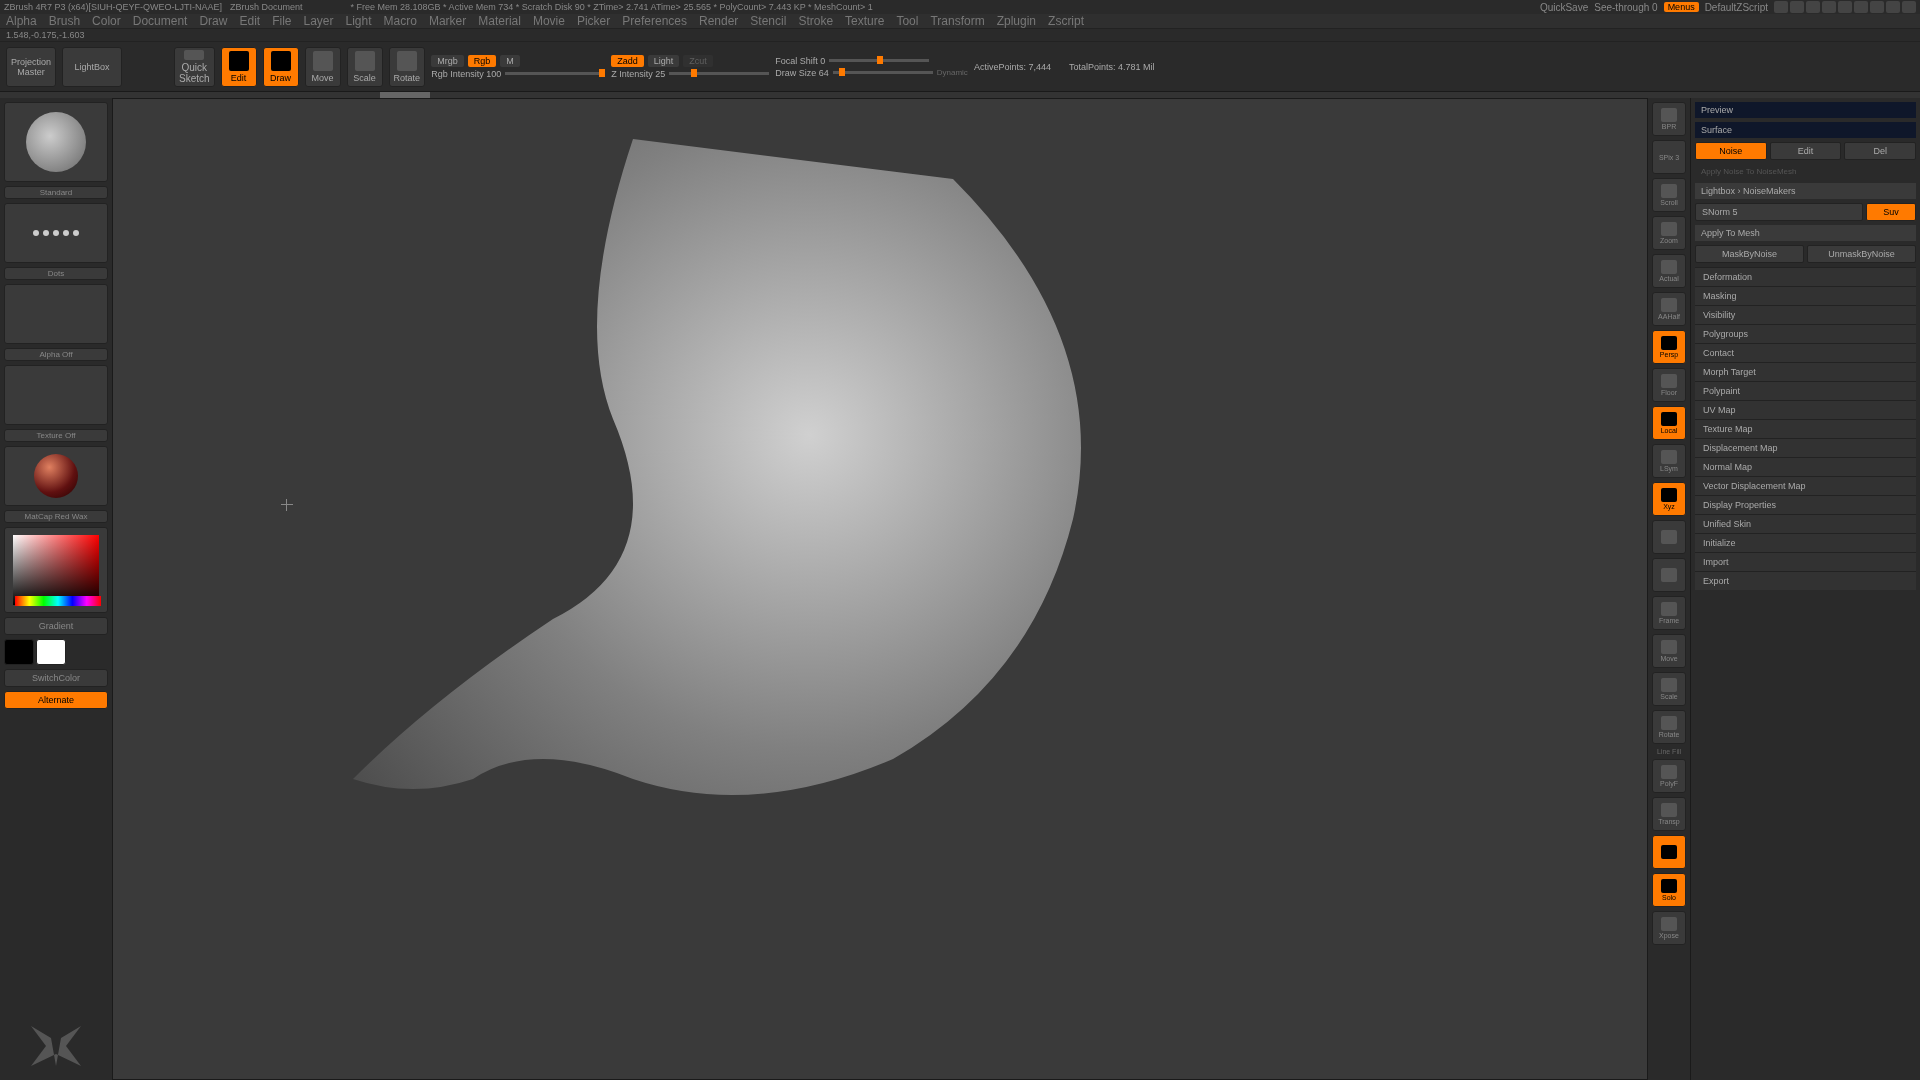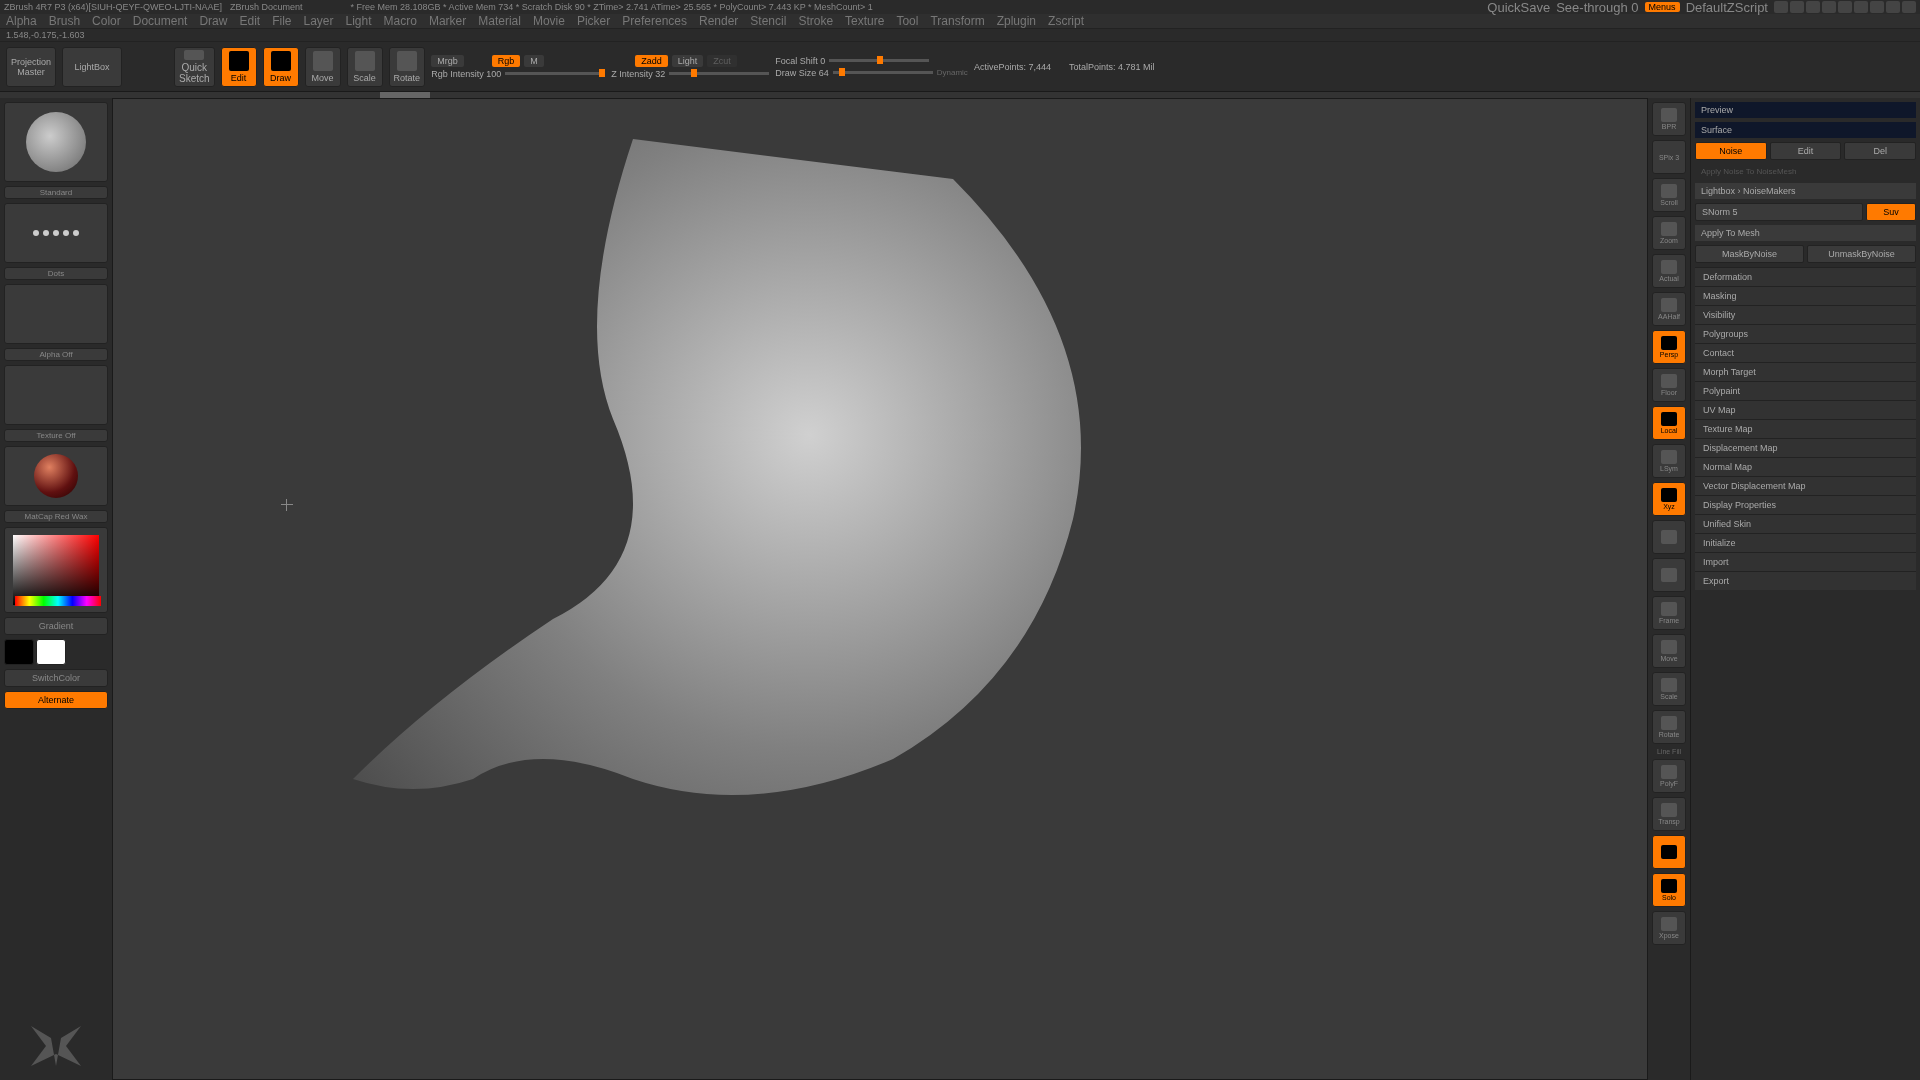--- a/index.html
+++ b/index.html
@@ -10,7 +10,7 @@
 .titlebar .tseg { margin-right: 8px; }
 .titlebar .right { margin-left: auto; display: flex; gap: 6px; align-items: center; }
 .titlebar .btn { background: #ff7a00; color: #000; padding: 0 4px; border-radius: 2px; font-size: 9px; }
-.titlebar .ctrl { color: #888; font-size: 13px; }
+.titlebar .ctrl { color: #888; font-size: 10px; }
 .titlebar .iconbtns { display: flex; gap: 2px; }
 .titlebar .iconbtns span { width: 14px; height: 12px; background: #444; display: inline-block; border-radius: 2px; }
 

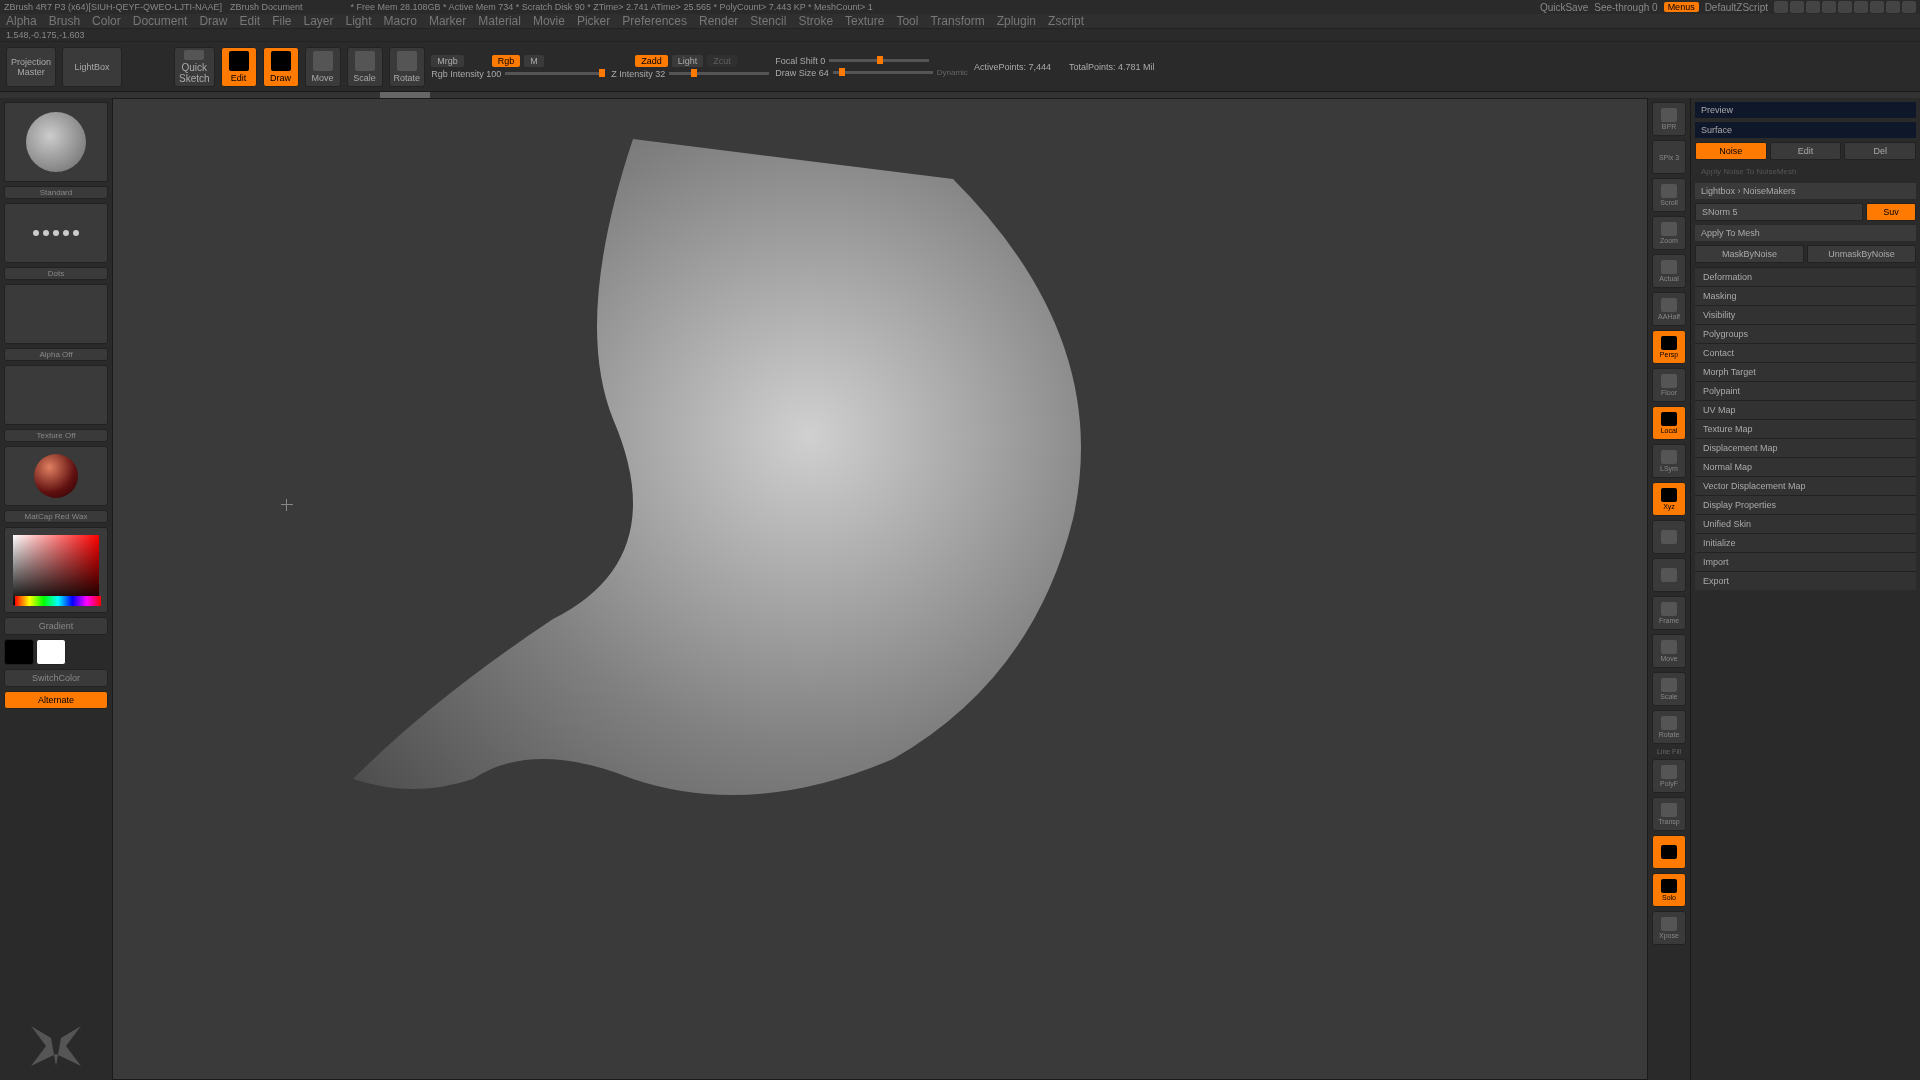--- a/index.html
+++ b/index.html
@@ -29,7 +29,7 @@
 .slidergroup { display: flex; flex-direction: column; gap: 2px; font-size: 9px; }
 .sliderrow { display: flex; align-items: center; gap: 4px; }
 .pill { background: #3a3a3a; padding: 1px 6px; border-radius: 2px; font-size: 9px; }
-.pill.active { background: #ff7a00; color: #000; margin-left: 24px; }
+.pill.active { background: #ff7a00; color: #000; }
 .slider { width: 100px; height: 3px; background: #555; position: relative; }
 .slider .thumb { position: absolute; width: 6px; height: 8px; background: #ff7a00; top: -3px; }
 .statcol { font-size: 9px; color: #aaa; display: flex; flex-direction: row; gap: 18px; }

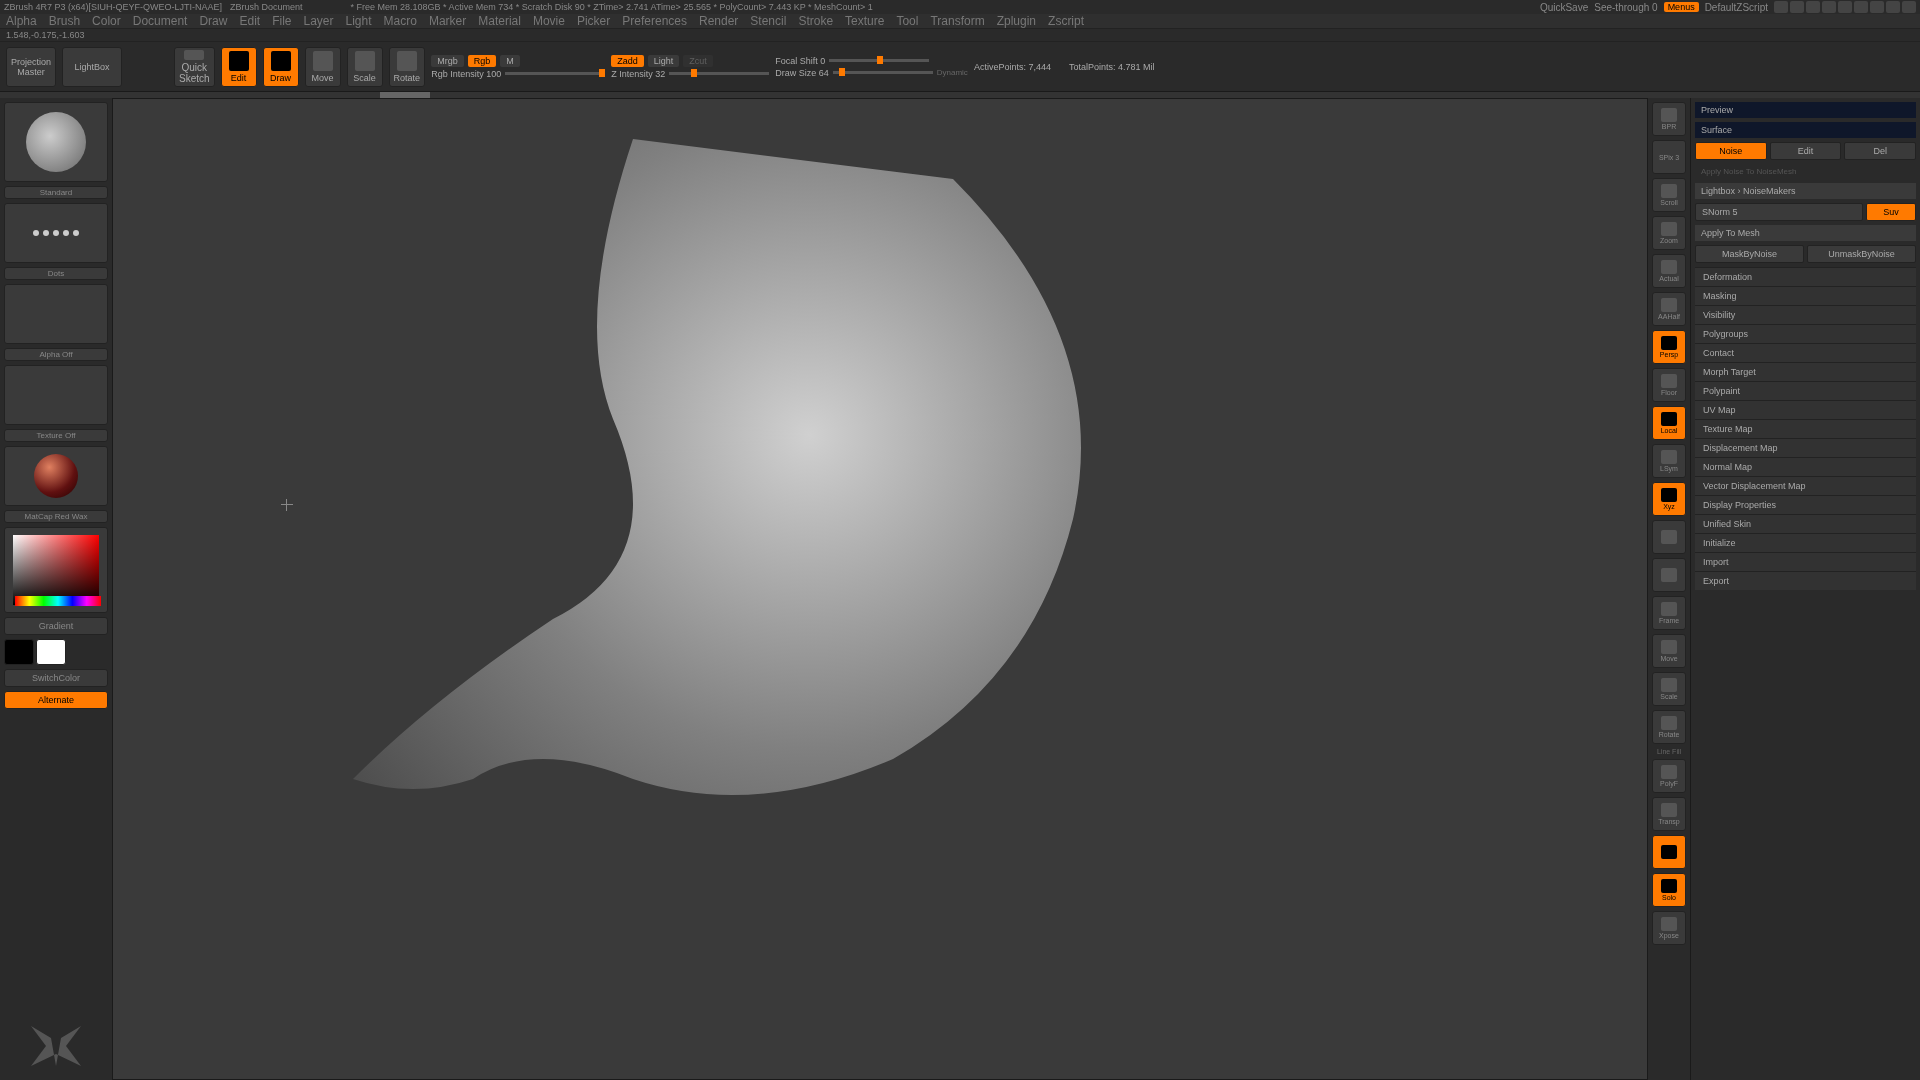--- a/index.html
+++ b/index.html
@@ -198,7 +198,7 @@
       <span class="pill" style="opacity:.4">Zcut</span>
     </div>
     <div class="sliderrow">
-      <span>Z Intensity 32</span>
+      <span>Z Intensity 25</span>
       <div class="slider">
           <div class="thumb" style="left:22px"></div>
         </div>

